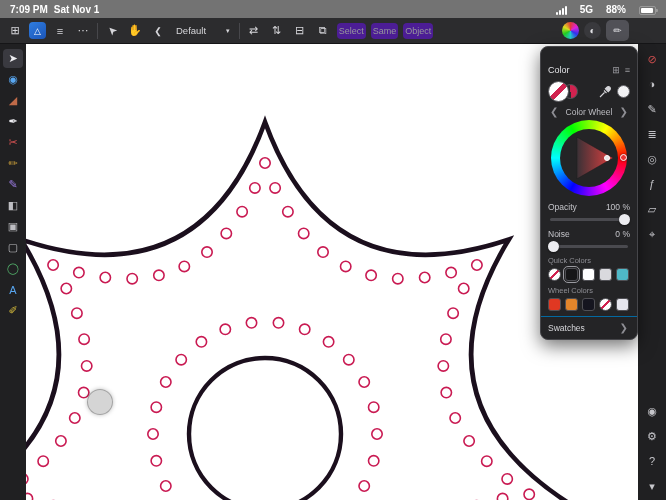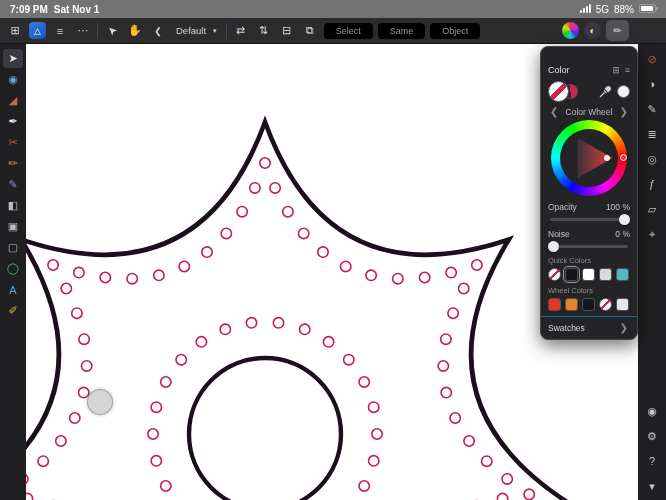--- a/index.html
+++ b/index.html
@@ -11,7 +11,7 @@
   .statusbar{ position:absolute; top:0; left:0; right:0; height:18px; background:#737373; color:#fff;
               display:flex; justify-content:space-between; align-items:center; padding:0 10px; font-size:10px; }
   .sb-left{ display:flex; gap:6px; align-items:center; font-weight:bold; }
-  .sb-right{ display:flex; gap:5px; align-items:flex-start; font-weight:normal; }
+  .sb-right{ display:flex; gap:13px; align-items:flex-end; font-weight:bold; }
   .sig{ display:flex; align-items:flex-end; gap:1px; height:9px; }
   .sig span{ width:2px; background:#fff; border-radius:1px; display:block; }
   .batt{ width:17px; height:9px; border:1px solid #9a9a9a; border-radius:2px; position:relative; }

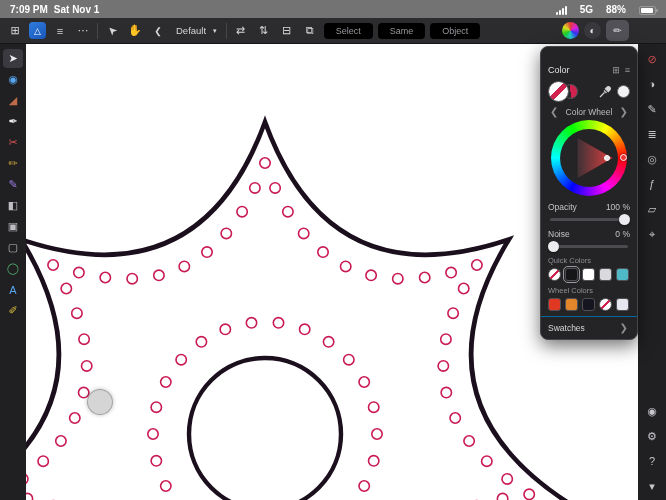--- a/index.html
+++ b/index.html
@@ -27,7 +27,7 @@
   .appicon{ width:17px; height:17px; border-radius:4px; background:linear-gradient(145deg,#2f7de0,#1b55b8);
             color:#fff; font-size:9px; display:flex; align-items:center; justify-content:center; }
   .vsep{ width:1px; height:16px; background:#47474b; flex:0 0 auto; }
-  .preset{ display:flex; align-items:center; gap:7px; color:#d6d6da; font-size:9.5px; padding:2px 4px; }
+  .preset{ display:flex; align-items:center; gap:20px; color:#d6d6da; font-size:9.5px; padding:2px 4px; }
   .tb-btn{ background:#000000; color:#97979d; border-radius:4px; font-size:9px; padding:3px 12px; flex:0 0 auto; }
   .tb-spacer{ flex:1; }
   .persona{ width:17px; height:17px; border-radius:50%; display:flex; align-items:center; justify-content:center;

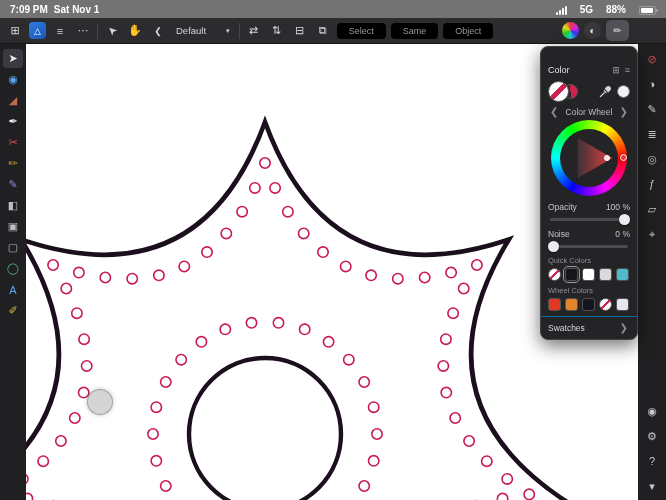--- a/index.html
+++ b/index.html
@@ -28,7 +28,7 @@
             color:#fff; font-size:9px; display:flex; align-items:center; justify-content:center; }
   .vsep{ width:1px; height:16px; background:#47474b; flex:0 0 auto; }
   .preset{ display:flex; align-items:center; gap:20px; color:#d6d6da; font-size:9.5px; padding:2px 4px; }
-  .tb-btn{ background:#000000; color:#97979d; border-radius:4px; font-size:9px; padding:3px 12px; flex:0 0 auto; }
+  .tb-btn{ background:#4c1d95; color:#97979d; border-radius:4px; font-size:9px; padding:3px 2px; flex:0 0 auto; }
   .tb-spacer{ flex:1; }
   .persona{ width:17px; height:17px; border-radius:50%; display:flex; align-items:center; justify-content:center;
             color:#e3e3e7; font-size:10px; background:#39393d; }

